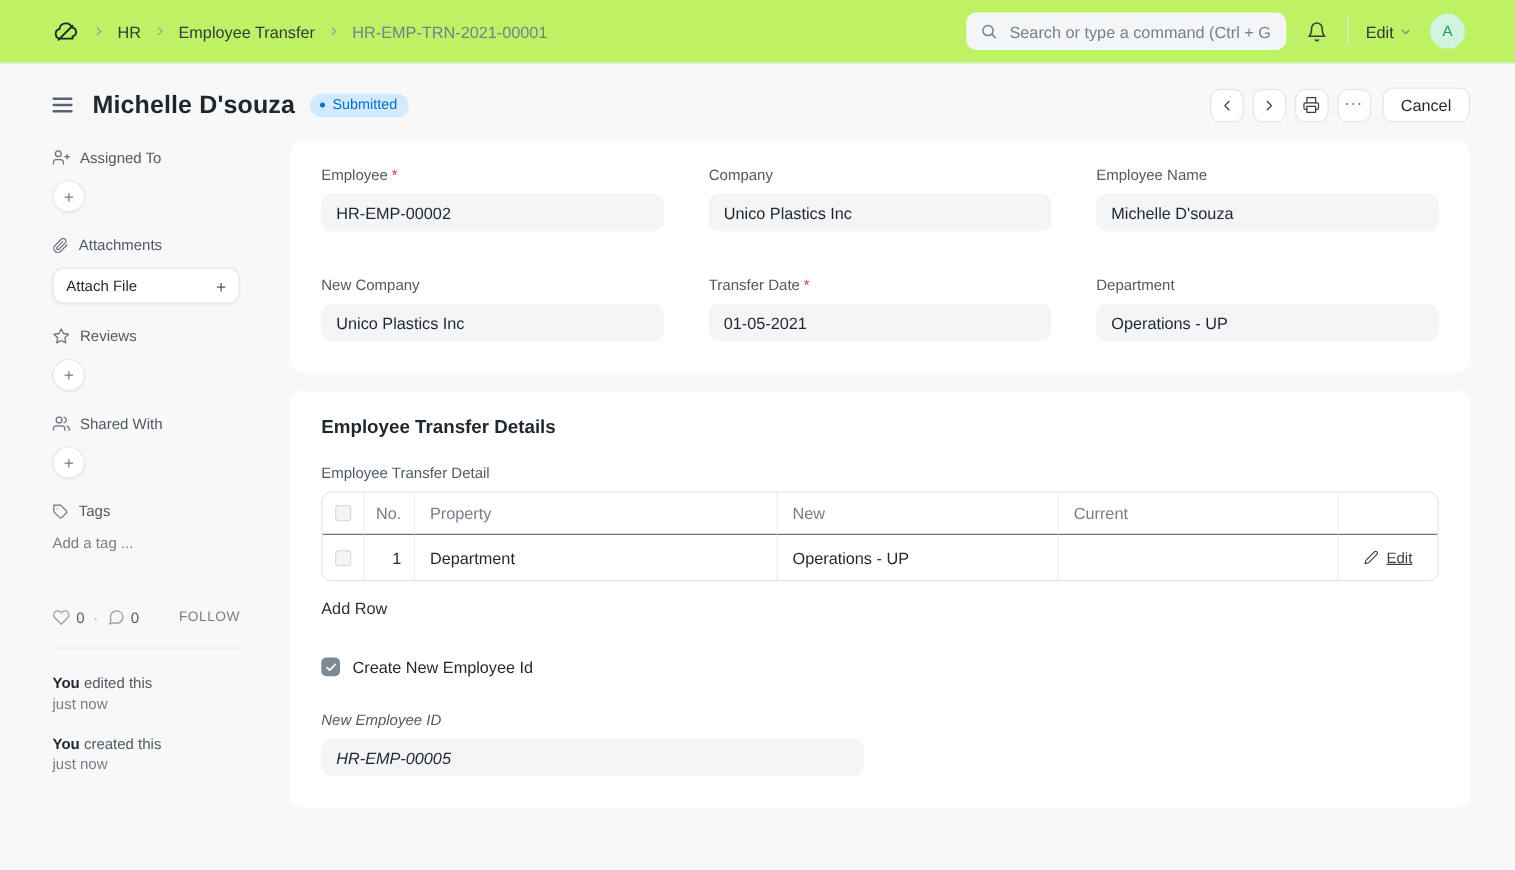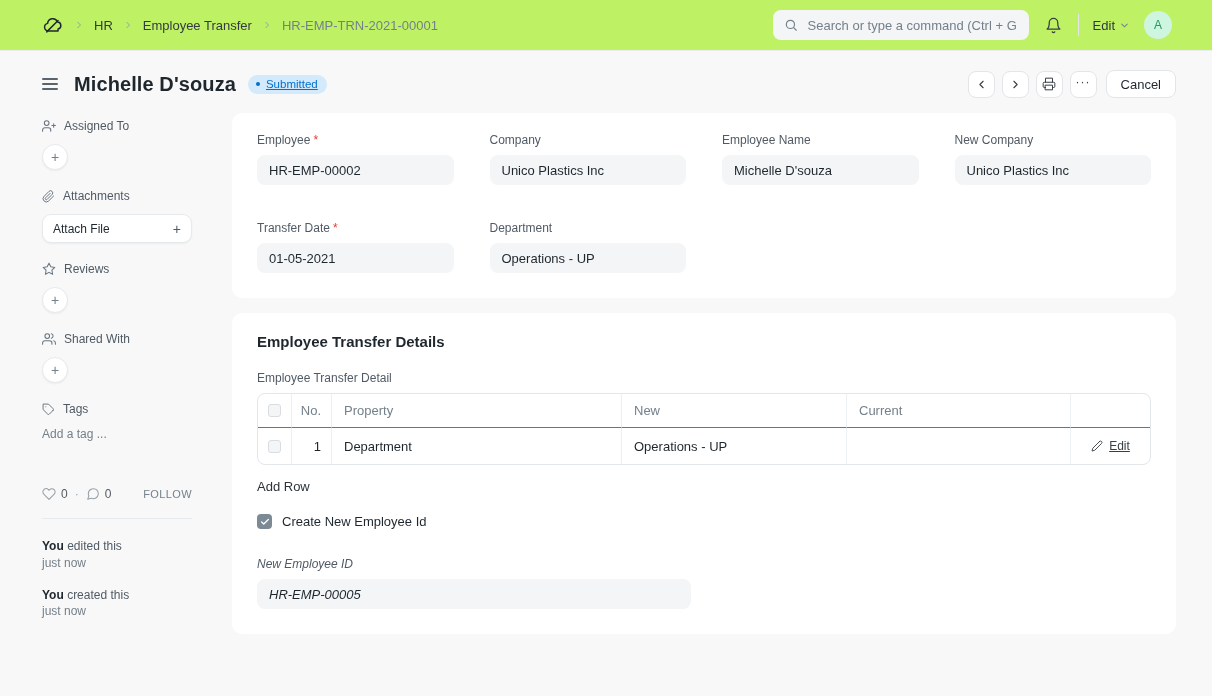--- a/index.html
+++ b/index.html
@@ -53,7 +53,7 @@
   .page-title { font-size:20px; font-weight:700; color:#1f272e; letter-spacing:.1px; }
   .status-badge {
     display:flex; align-items:center; gap:6px; height:19px; padding:0 9px 0 8px;
-    background:#d3e9fc; color:#0070cc; border-radius:10px; font-size:11.5px; margin-left:-4px;text-decoration:underline;
+    background:#d3e9fc; color:#0070cc; border-radius:10px; font-size:11.5px; margin-left:-4px;
   }
   .status-dot { width:4px; height:4px; border-radius:50%; background:#0070cc; }
   .head-actions { display:flex; align-items:center; gap:7px; }

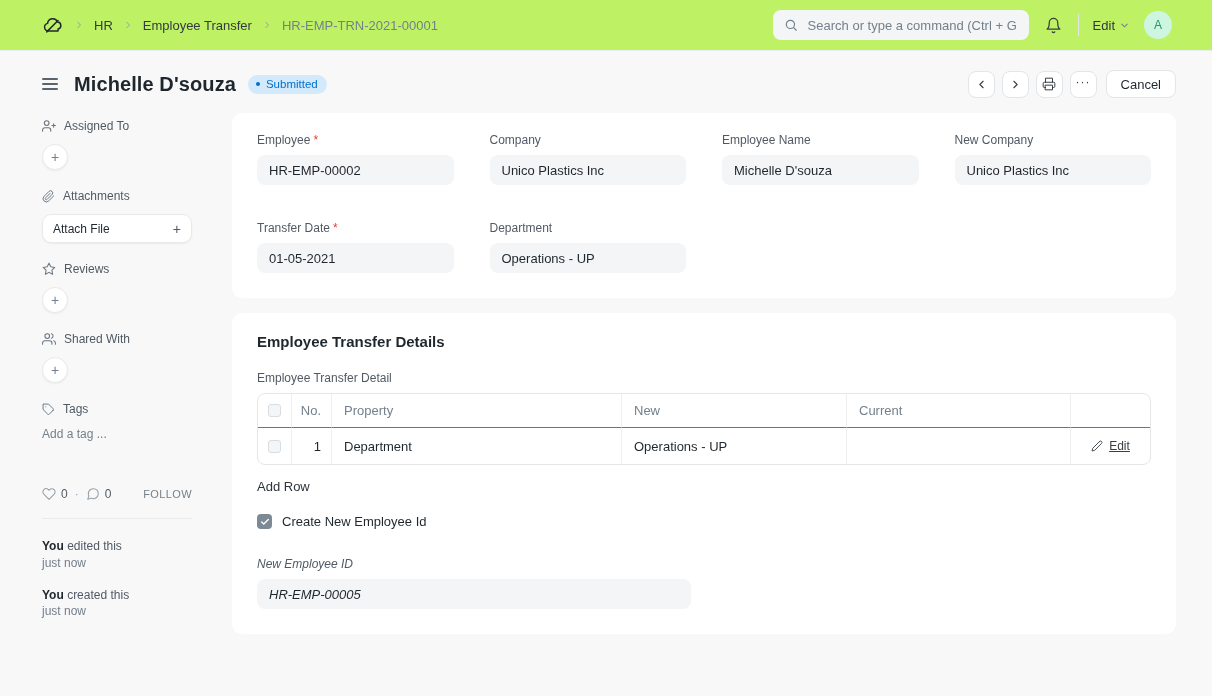--- a/index.html
+++ b/index.html
@@ -106,7 +106,7 @@
   .main { flex:1; display:flex; flex-direction:column; gap:15px; padding-top:0; }
   .card { background:#fff; border-radius:10px; padding:20px 25px 25px; }
 
-  .fields-grid { display:grid; grid-template-columns:1fr 1fr 1fr 1fr; column-gap:27px; row-gap:17px;gap:36px; }
+  .fields-grid { display:grid; grid-template-columns:1fr 1fr 1fr; column-gap:27px; row-gap:17px;gap:36px; }
   .field-label { font-size:12px; color:#505a64; margin-bottom:8px; display:flex; gap:3px; }
   .req { color:#e03e2d; }
   .control {

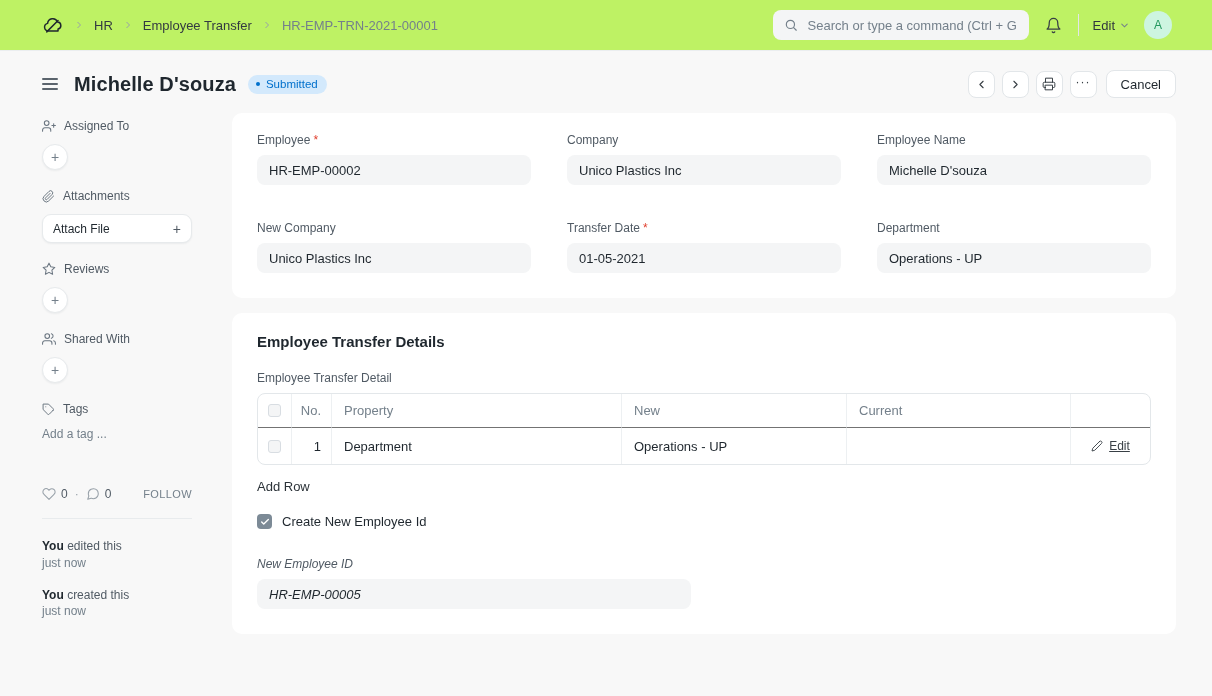--- a/index.html
+++ b/index.html
@@ -142,7 +142,7 @@
   }
   .add-row { margin-top:14px; font-size:13px; color:#2b3238; cursor:pointer; display:inline-block; }
 
-  .check-row { display:flex; align-items:flex-end; gap:10px; margin-top:20px; font-size:13px; color:#1f272e; }
+  .check-row { display:flex; align-items:flex-end; gap:10px; margin-top:32px; font-size:13px; color:#1f272e; }
   .checkbox-checked {
     width:15px; height:15px; border-radius:4px; background:#7c8a96;
     display:flex; align-items:center; justify-content:center; cursor:pointer;

